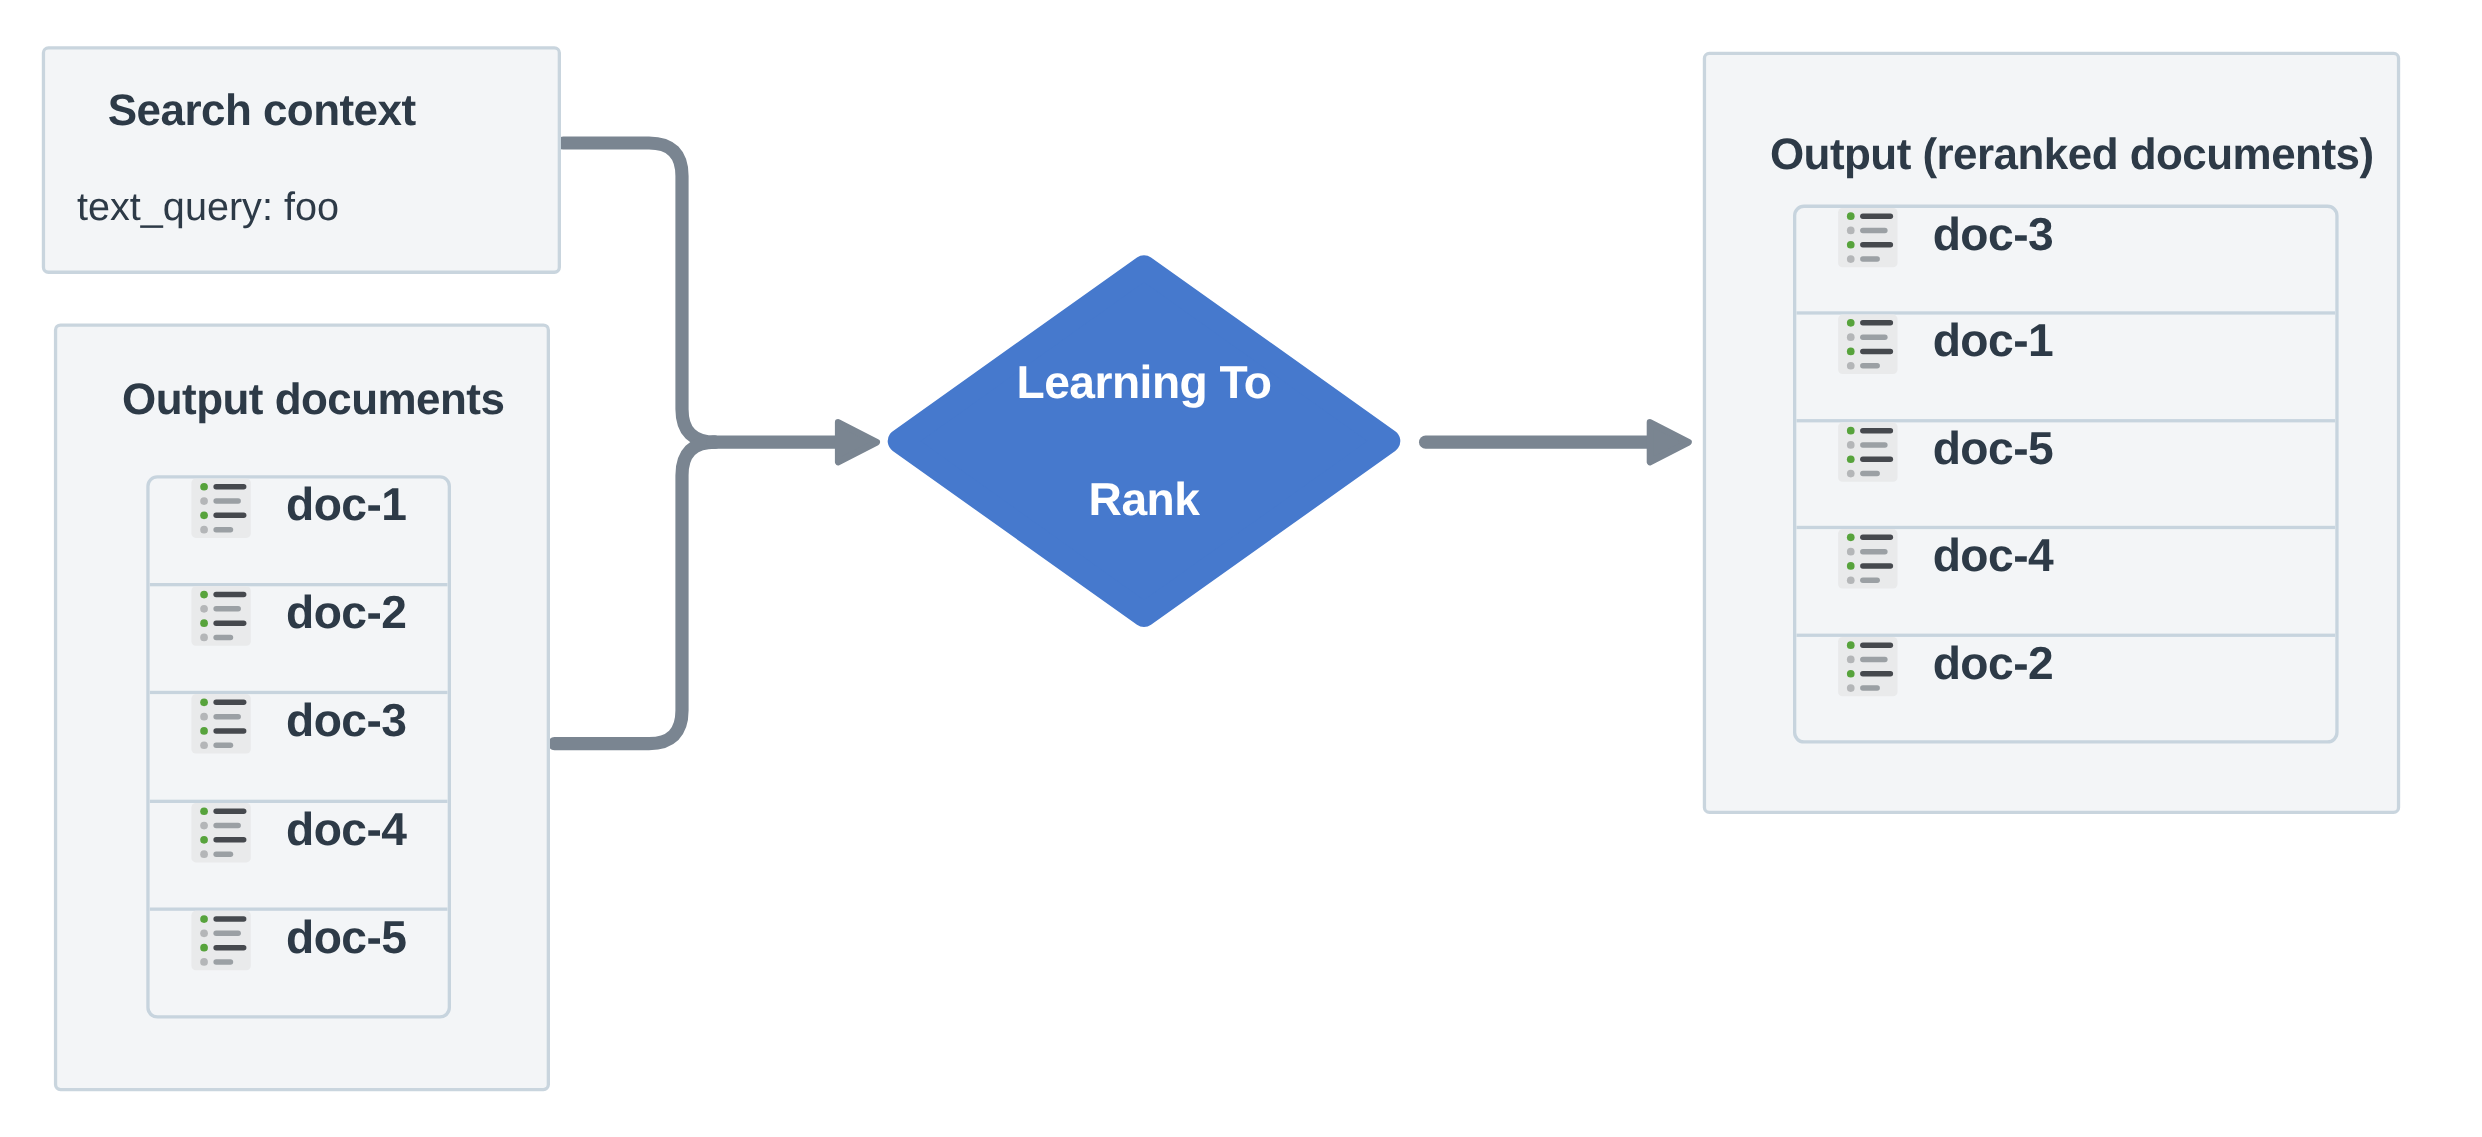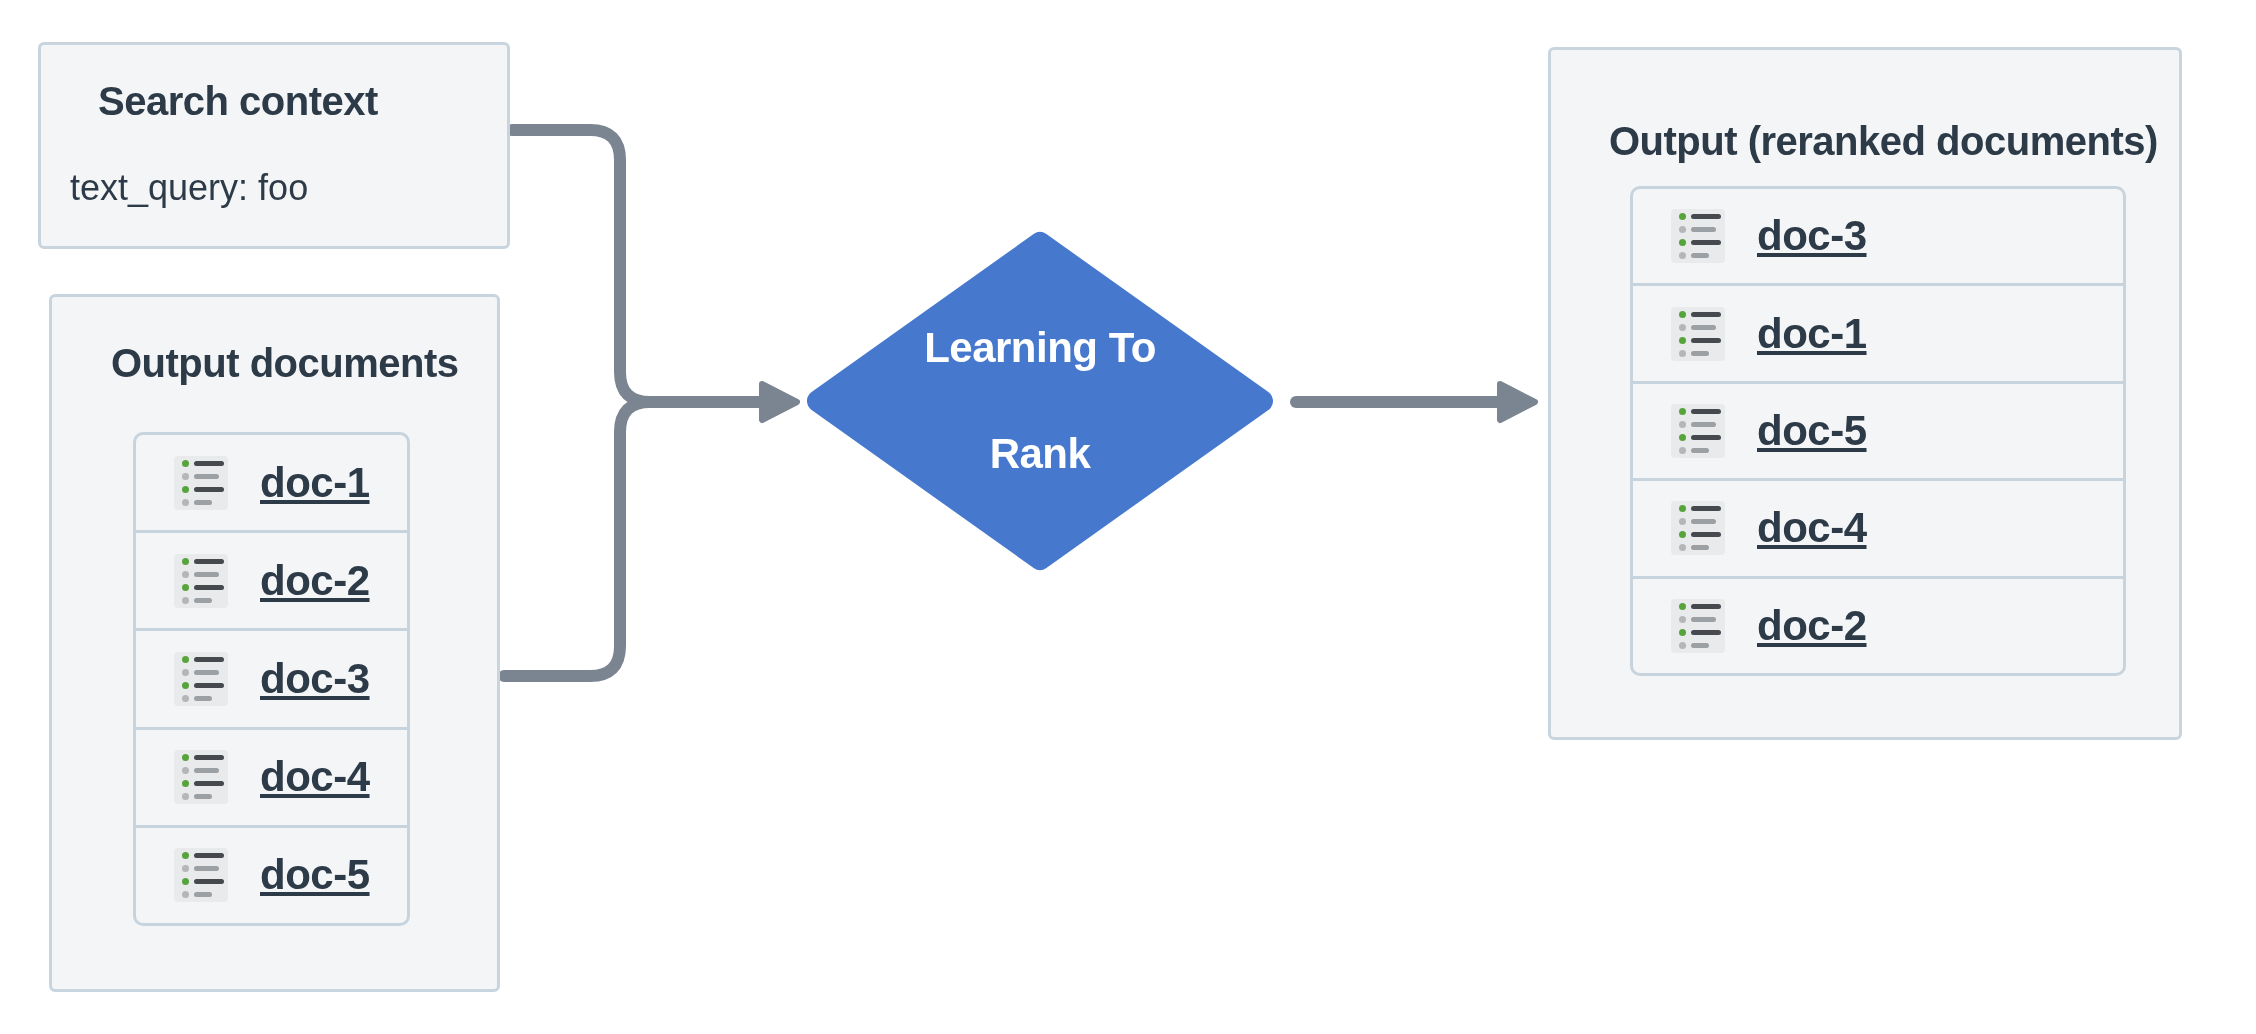--- a/index.html
+++ b/index.html
@@ -30,8 +30,8 @@
     box-sizing:border-box; display:flex; flex-direction:column; overflow:hidden;
   }
   .doc-row{
-    flex:1; display:flex; align-items:center; padding-left:38px;
-    border-top:3px solid var(--inner-border); box-sizing:border-box;text-decoration:underline;
+    flex:1; display:flex; padding-left:38px;
+    border-top:3px solid var(--inner-border); box-sizing:border-box;
   }
   .doc-row:first-child{border-top:none;}
   .doc-icon{

